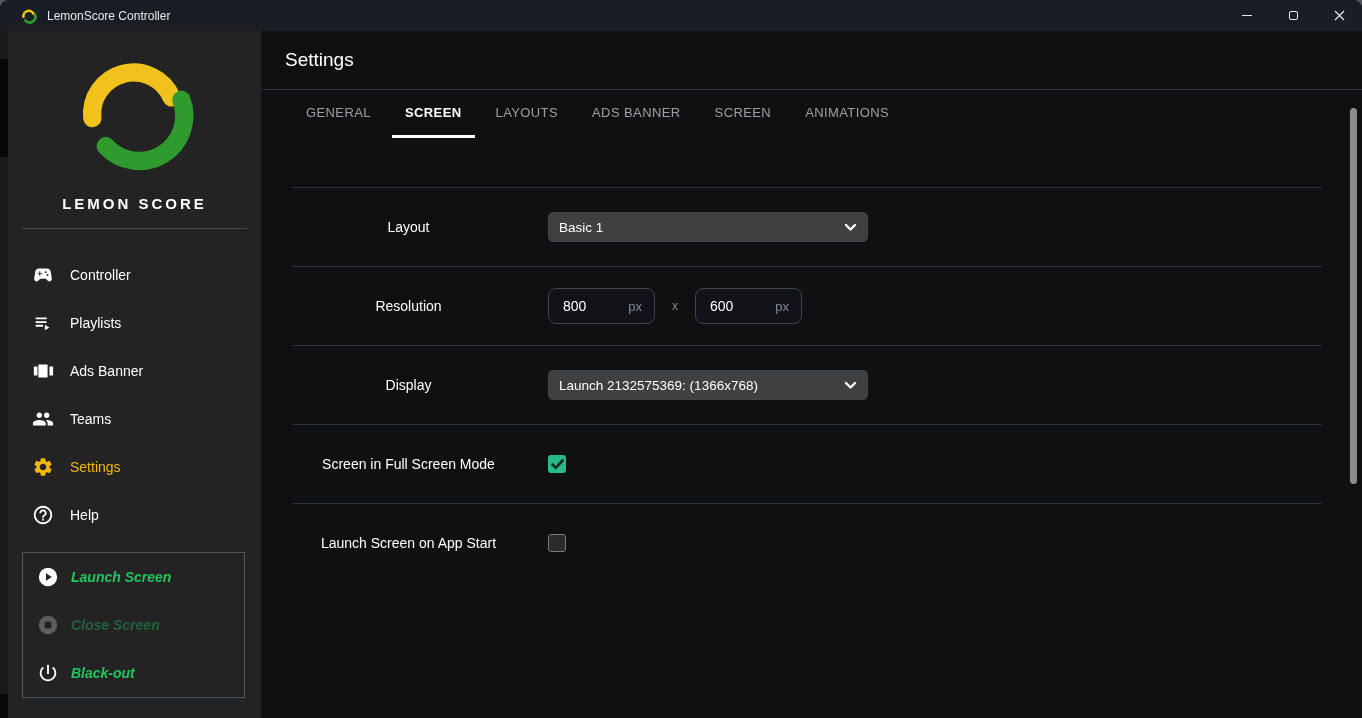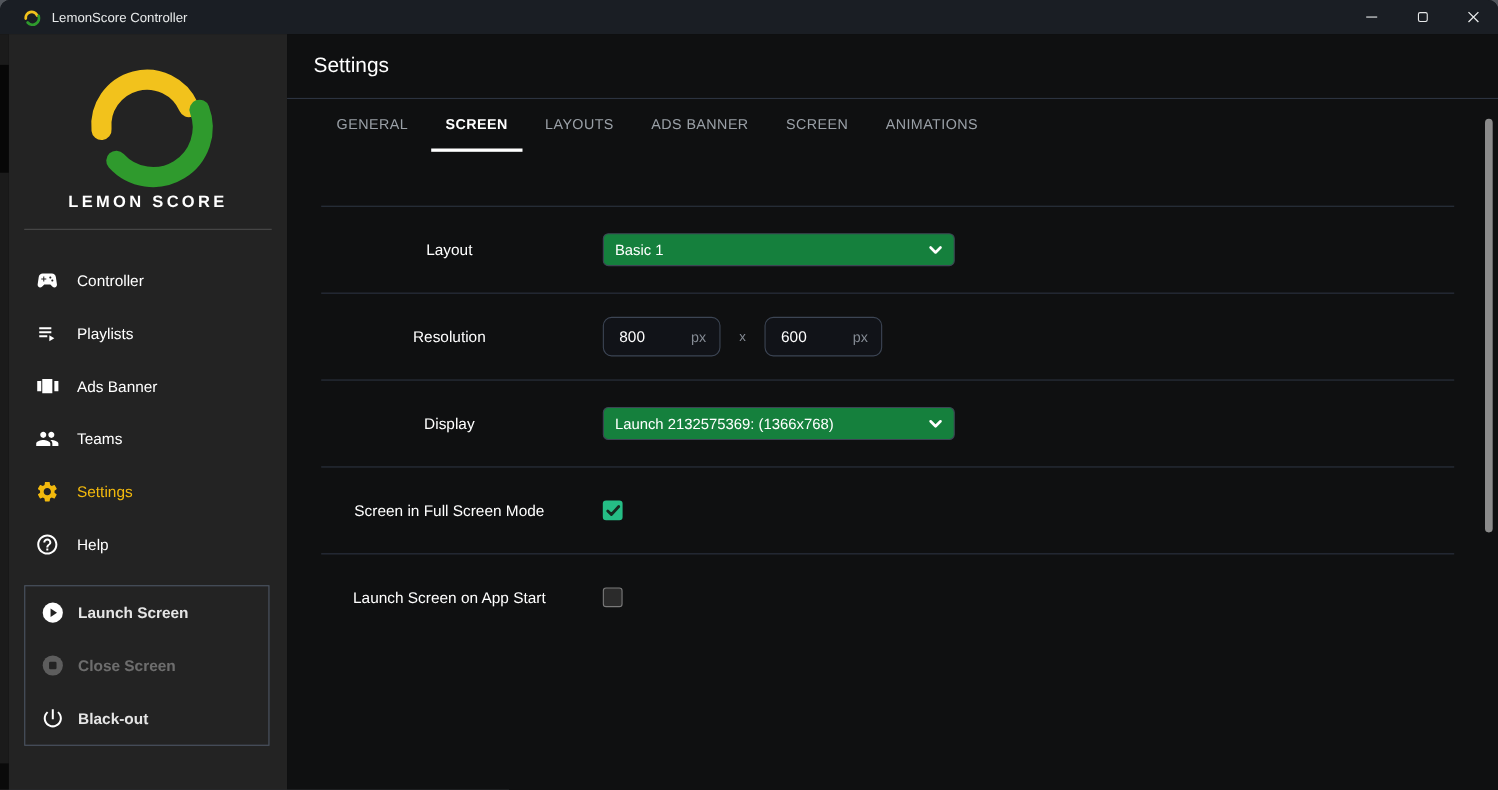--- a/index.html
+++ b/index.html
@@ -25,7 +25,7 @@
   .sidebar { width:253px; background:#232323; display:flex; flex-direction:column; }
   .brand { padding-top:20px; text-align:center; }
   .brand svg { display:block; margin:0 auto; }
-  .brand-name { color:#fff; font-size:15px; font-weight:bold; letter-spacing:3px; margin-top:2px; }
+  .brand-name { color:#fff; font-size:15px; font-weight:bold; letter-spacing:3px; margin-top:22px; }
   .brand-divider { border:none; border-top:1px solid #4a4a4a; margin:16px 14px 0 14px; }
   .nav { margin-top:22px; }
   .nav-item { display:flex; align-items:center; height:48px; padding-left:24px; cursor:pointer; color:#fff; }

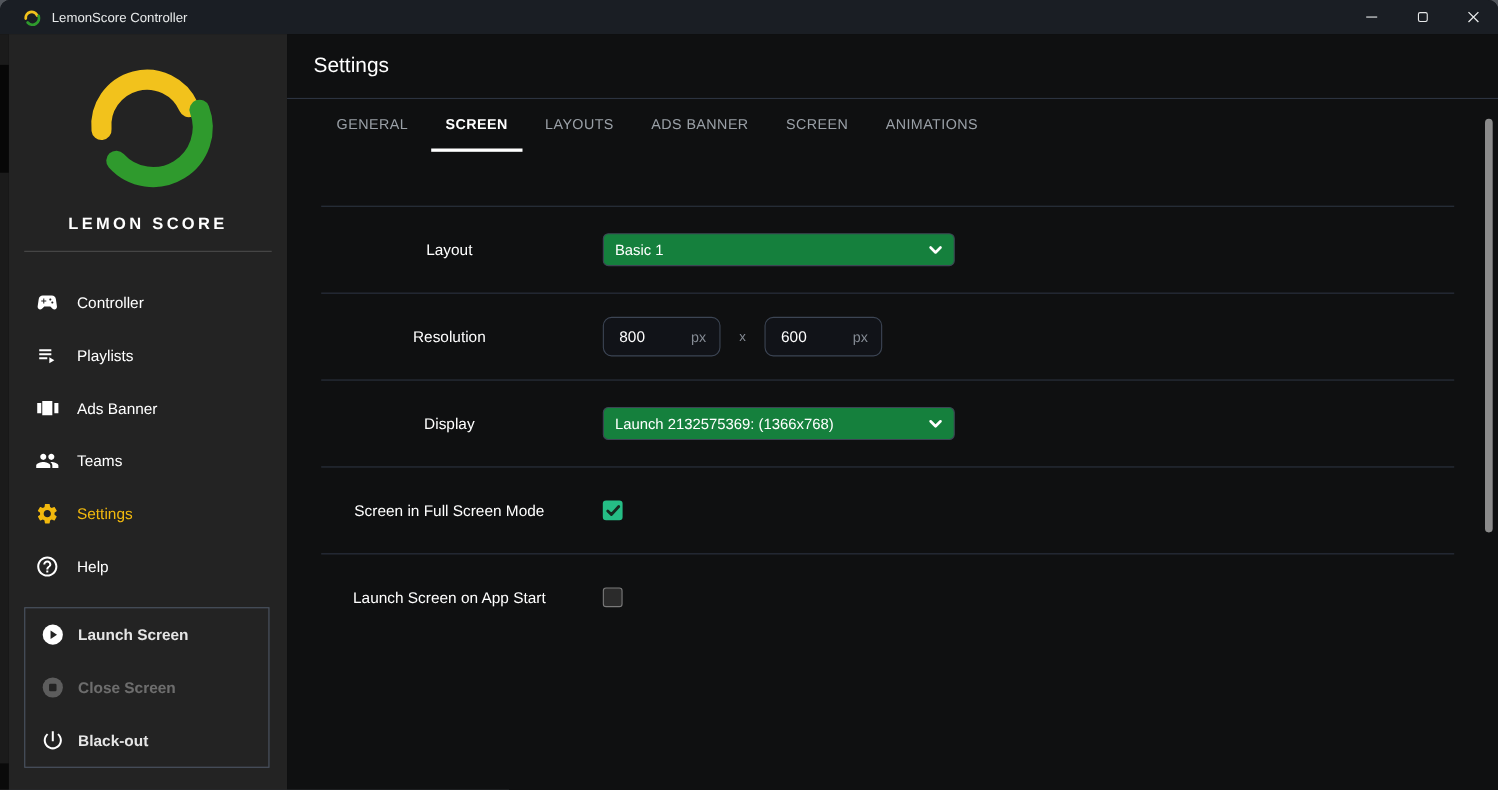--- a/index.html
+++ b/index.html
@@ -51,7 +51,7 @@
   .row-label { width:233px; text-align:center; color:#fff; font-size:14px; }
   .row-control { margin-left:23px; display:flex; align-items:center; }
 
-  .select { width:320px; height:30px; background:#15803d; border:1px solid #3c4554; border-radius:5px; display:flex; align-items:center; padding:0 10px; cursor:pointer; }
+  .select { width:320px; height:30px; background:#404040; border:1px solid #3c4554; border-radius:5px; display:flex; align-items:center; padding:0 10px; cursor:pointer; }
   .select .sel-value { color:#fff; font-size:13.5px; flex:1; white-space:nowrap; overflow:hidden; }
   .select .chev { display:flex; }
 

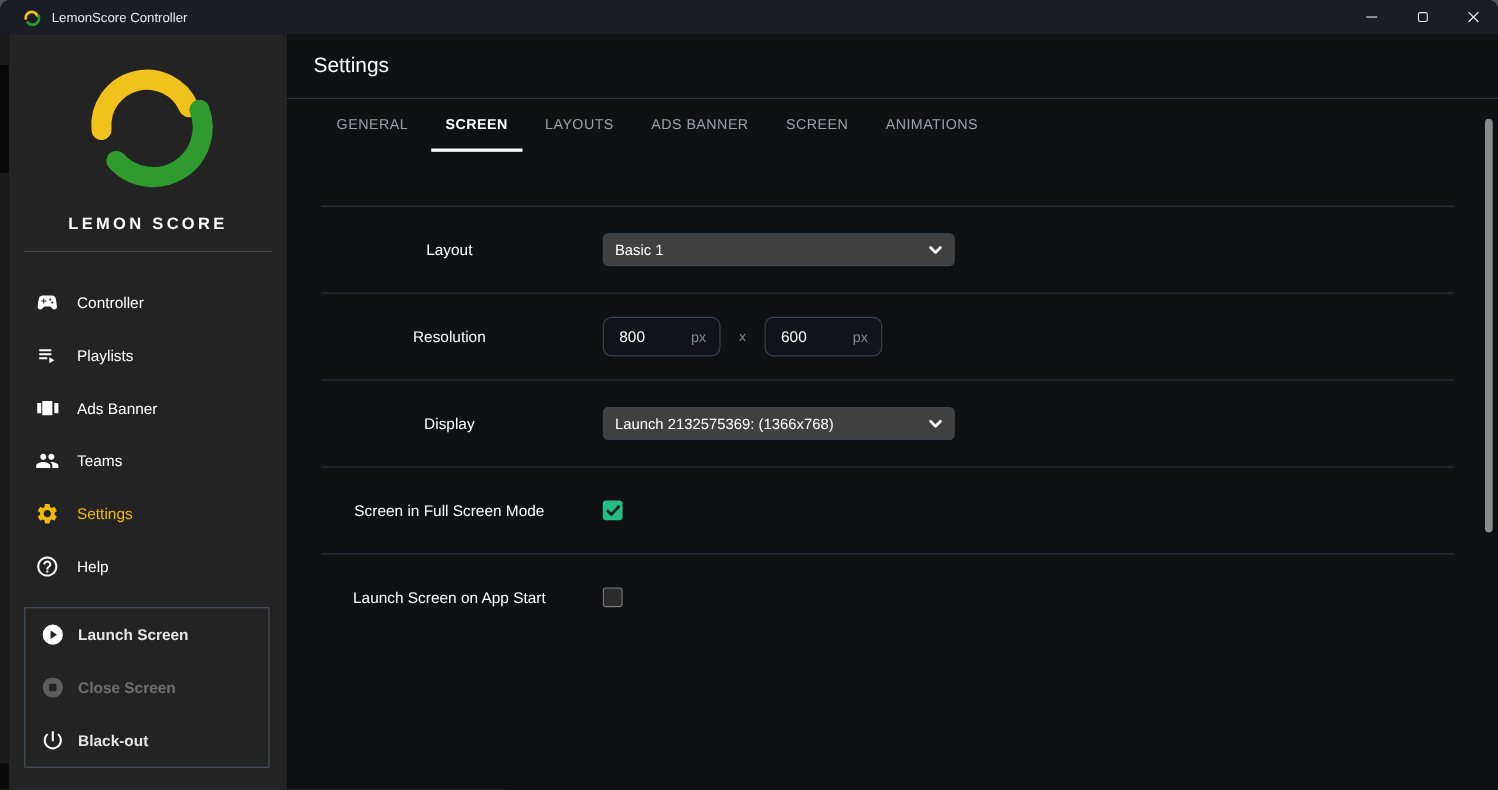--- a/index.html
+++ b/index.html
@@ -33,7 +33,7 @@
   .nav-item .label { margin-left:16px; font-size:14px; font-weight:normal; }
   .nav-item.active { color:#f2b90d; }
   .screen-actions { margin:13px 8px 5px 14px; border:1px solid #4d5664; width:223px; }
-  .action-item { display:flex; align-items:center; height:48px; padding-left:14px; cursor:pointer; color:#e5e5e5; }
+  .action-item { display:flex; align-items:center; height:48px; padding-left:14px; cursor:pointer; color:#22c55e;font-style:italic; }
   .action-item .icon { width:22px; height:22px; display:flex; align-items:center; justify-content:center; }
   .action-item .label { margin-left:12px; font-size:14px; font-weight:bold; }
   .action-item.disabled { opacity:.38; cursor:default; }

